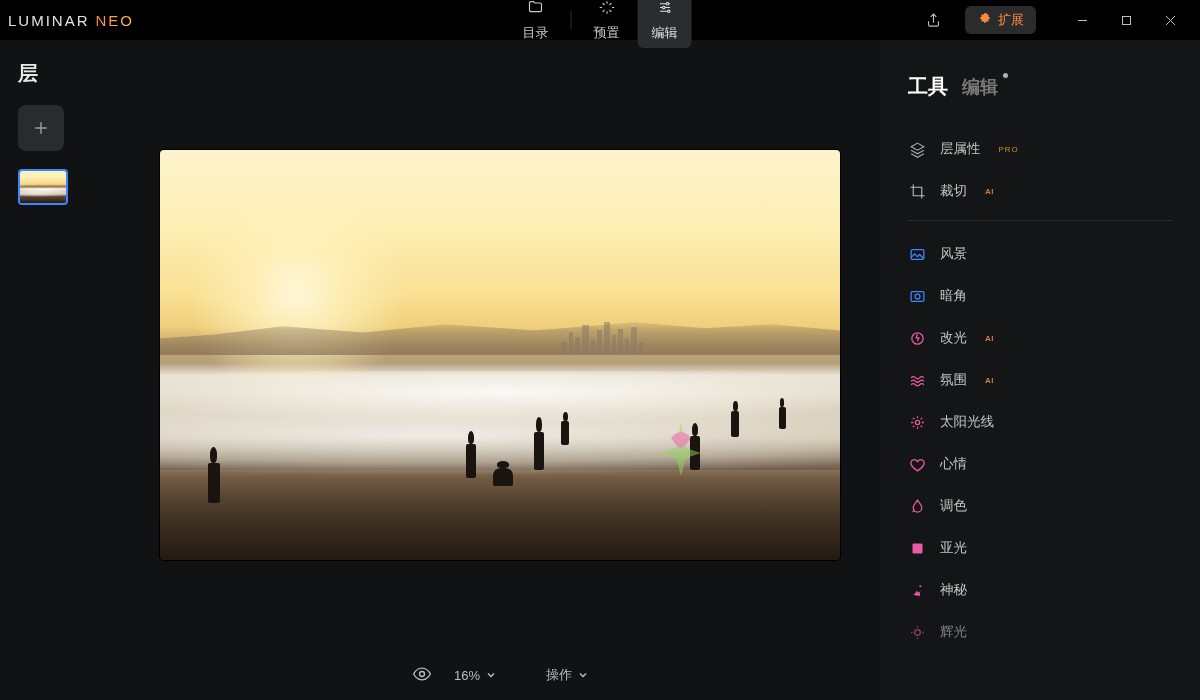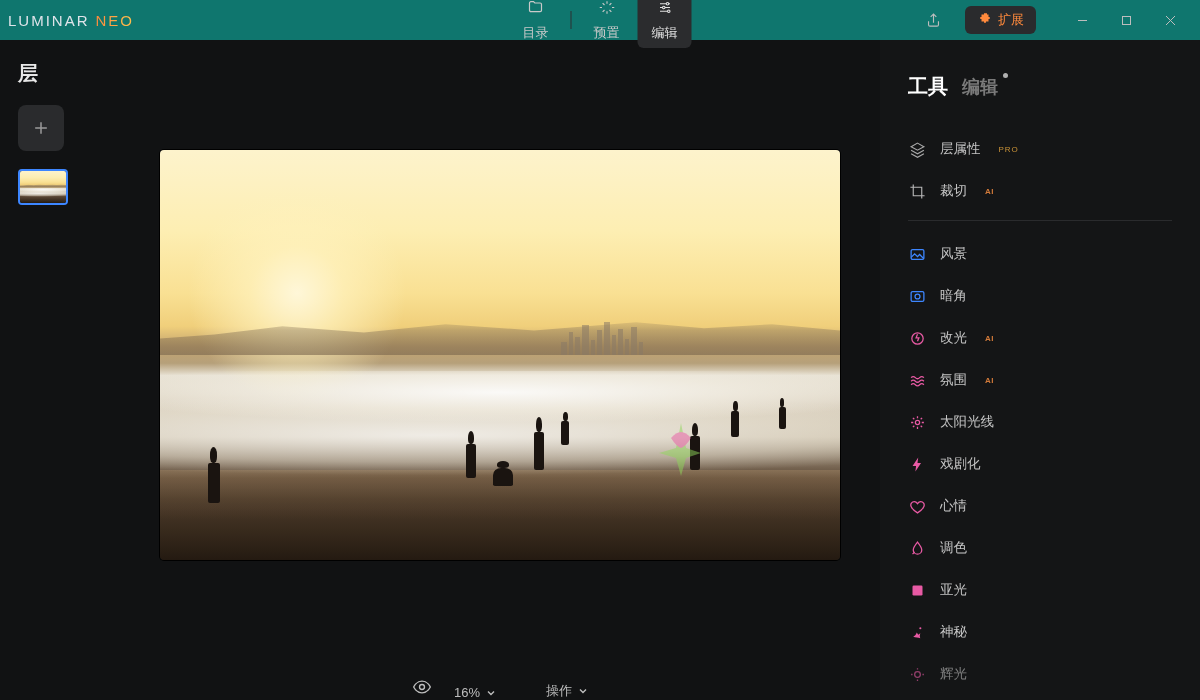--- a/index.html
+++ b/index.html
@@ -6,7 +6,7 @@
   body { width: 1200px; height: 700px; background: #111213; color: #d7d7d7; overflow: hidden; position: relative; }
 
   
-  .titlebar { height: 40px; display: flex; align-items: center; padding: 0 8px; background: #0f766e; position: relative; }
+  .titlebar { height: 40px; display: flex; align-items: center; padding: 0 8px; background: #000000; position: relative; }
   .logo { display: flex; align-items: center; gap: 6px; letter-spacing: 2px; font-size: 15px; }
   .logo .l1 { color: #dfe4ea; font-weight: 300; }
   .logo .l2 { background: linear-gradient(90deg,#ff8a3c 0%,#ffc24d 100%); -webkit-background-clip: text; background-clip: text; color: transparent; font-weight: 300; }

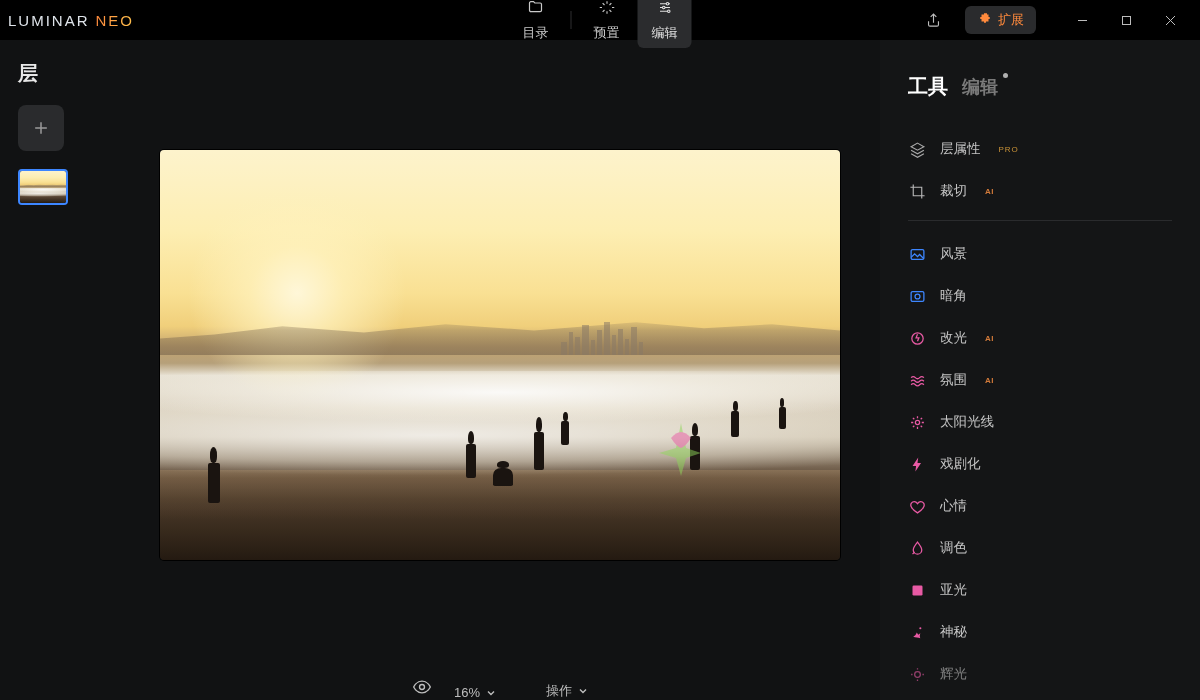--- a/index.html
+++ b/index.html
@@ -316,14 +316,6 @@
       <span>太阳光线</span>
     </div>
 
-    <div class="tool-row">
-      <span class="tool-ic">
-        <svg viewBox="0 0 24 24" width="17" height="17" fill="#e85aa4">
-            <path d="M13 2L5 14h5l-1 8 8-12h-5l1-8z"></path>
-          </svg>
-      </span>
-      <span>戏剧化</span>
-    </div>
 
     <div class="tool-row">
       <span class="tool-ic">

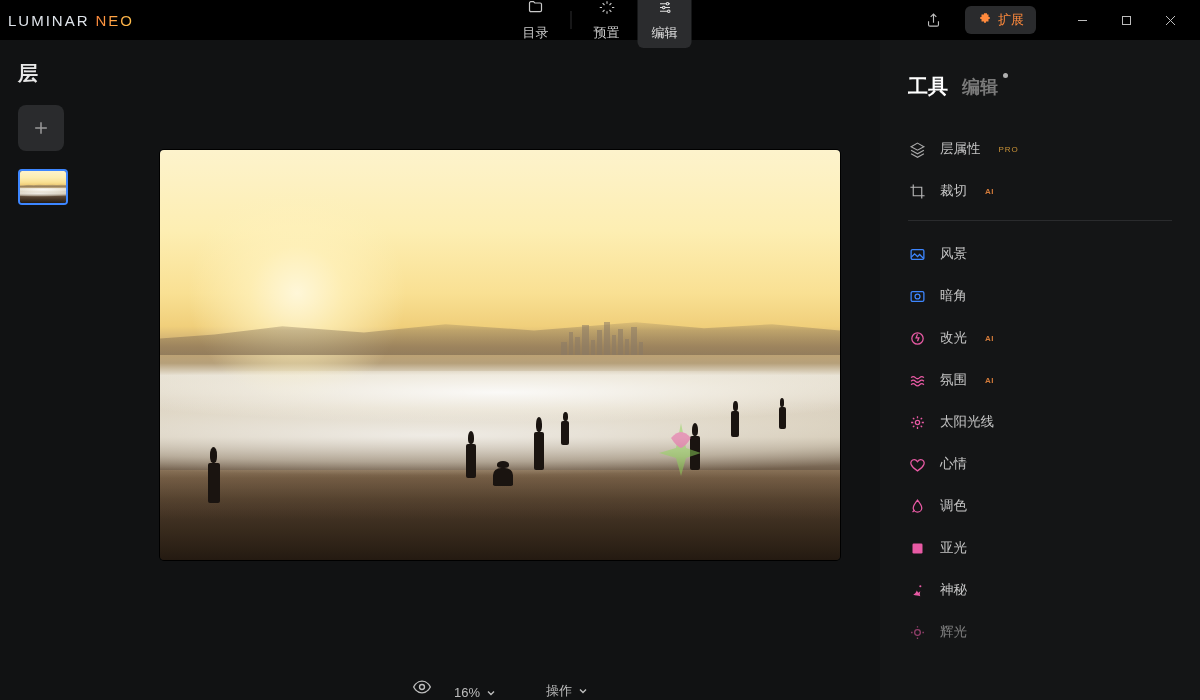--- a/index.html
+++ b/index.html
@@ -35,7 +35,7 @@
   
   .canvas-col { flex: 1; display: flex; flex-direction: column; align-items: center; padding-top: 110px; }
   .photo { width: 680px; height: 410px; border-radius: 4px; overflow: hidden; box-shadow: 0 0 0 1px #000; }
-  .bottom-bar { margin-top: auto; height: 50px; display: flex; align-items: flex-end; gap: 22px; color: #bdbdbd; font-size: 13px; }
+  .bottom-bar { margin-top: auto; height: 50px; display: flex; align-items: center; gap: 22px; color: #bdbdbd; font-size: 13px; }
 
   
   .tools-col { width: 320px; background: #141516; padding: 18px 28px 0 28px; display: flex; flex-direction: column; overflow: hidden; }

